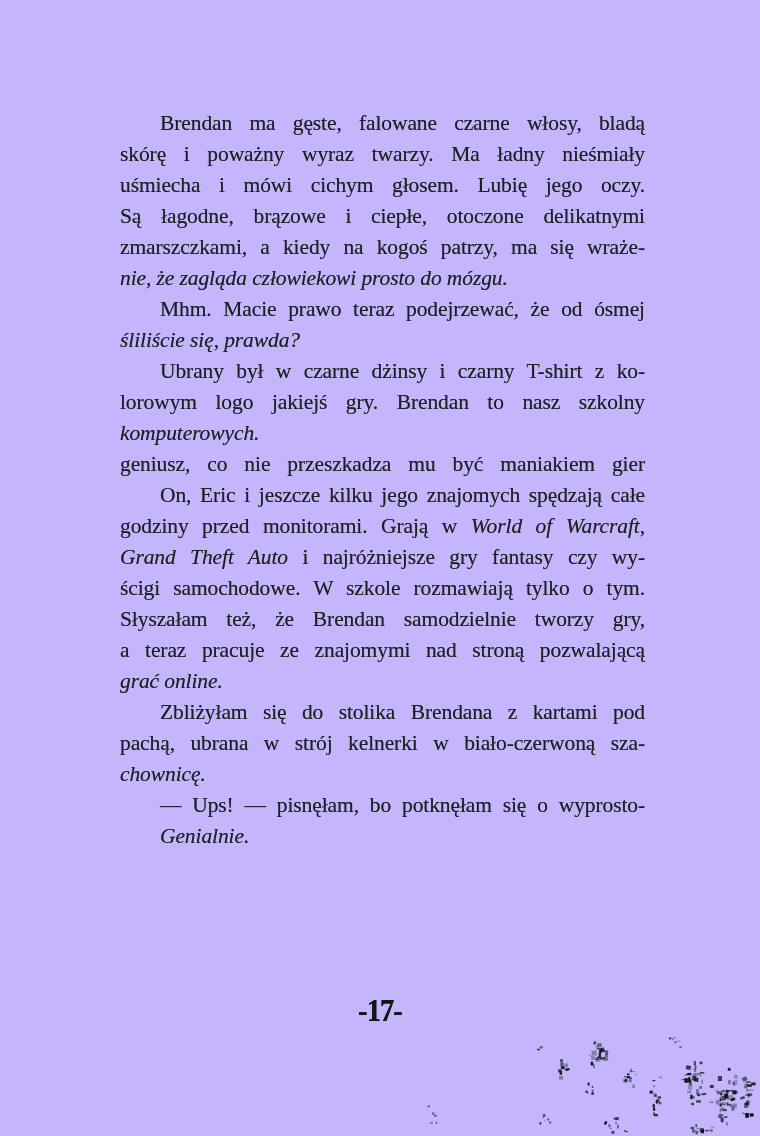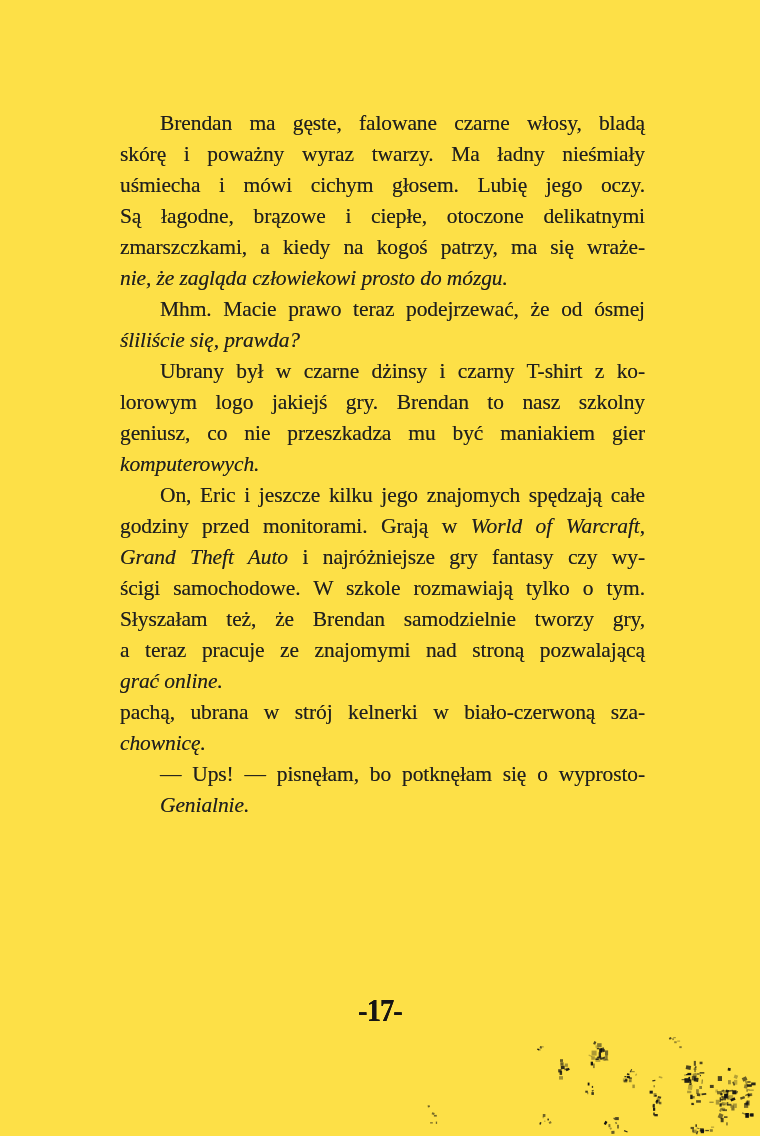--- a/index.html
+++ b/index.html
@@ -13,7 +13,7 @@
     position: relative;
     width: 760px;
     height: 1136px;
-    background: #fde047;
+    background: #c4b5fd;
     font-family: "Liberation Serif", "DejaVu Serif", serif;
     color: #1f1f1f;
   }

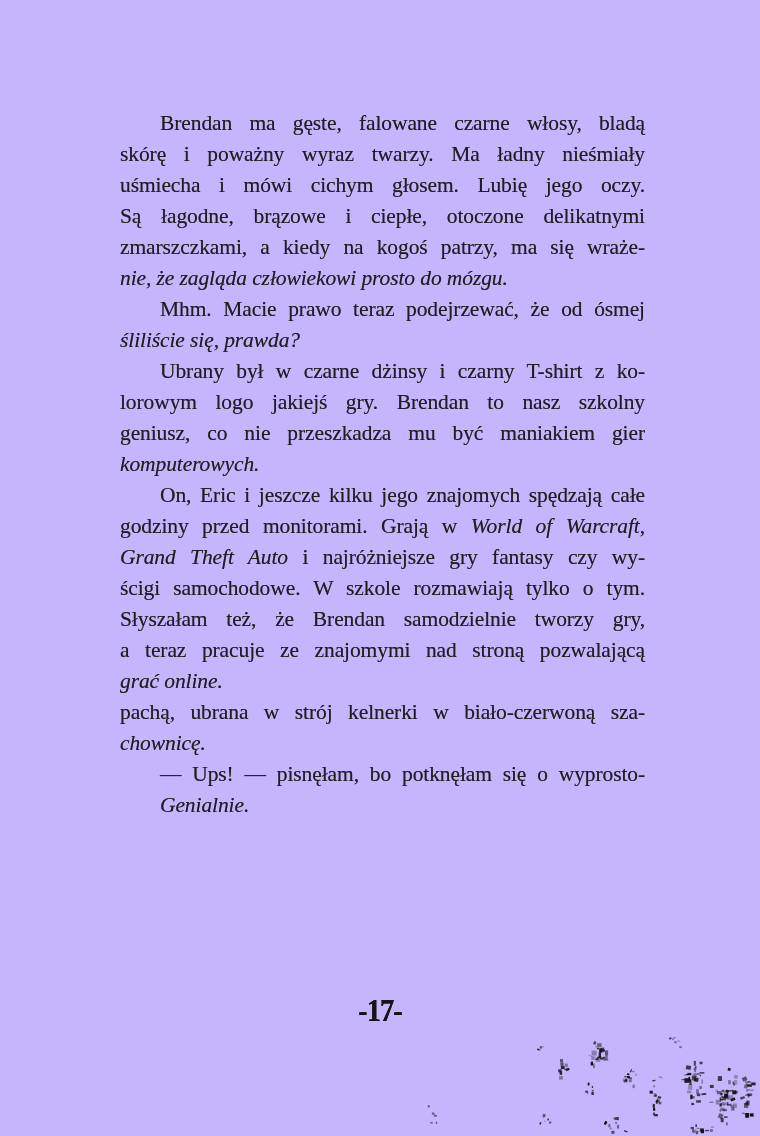--- a/index.html
+++ b/index.html
@@ -77,8 +77,8 @@
       <div class="line last"><span>śliliście się, prawda?</span></div>
       <div class="line indent"><span>Ubrany był w czarne dżinsy i czarny T-shirt z ko-</span></div>
       <div class="line"><span>lorowym logo jakiejś gry. Brendan to nasz szkolny</span></div>
+      <div class="line last"><span>komputerowych.</span></div>
       <div class="line"><span>geniusz, co nie przeszkadza mu być maniakiem gier</span></div>
-      <div class="line last"><span>komputerowych.</span></div>
       <div class="line indent"><span>On, Eric i jeszcze kilku jego znajomych spędzają całe</span></div>
       <div class="line"><span>godziny przed monitorami. Grają w </span><span class="italic">World of Warcraft</span><span>,</span></div>
       <div class="line"><span class="italic">Grand Theft Auto</span><span> i najróżniejsze gry fantasy czy wy-</span></div>

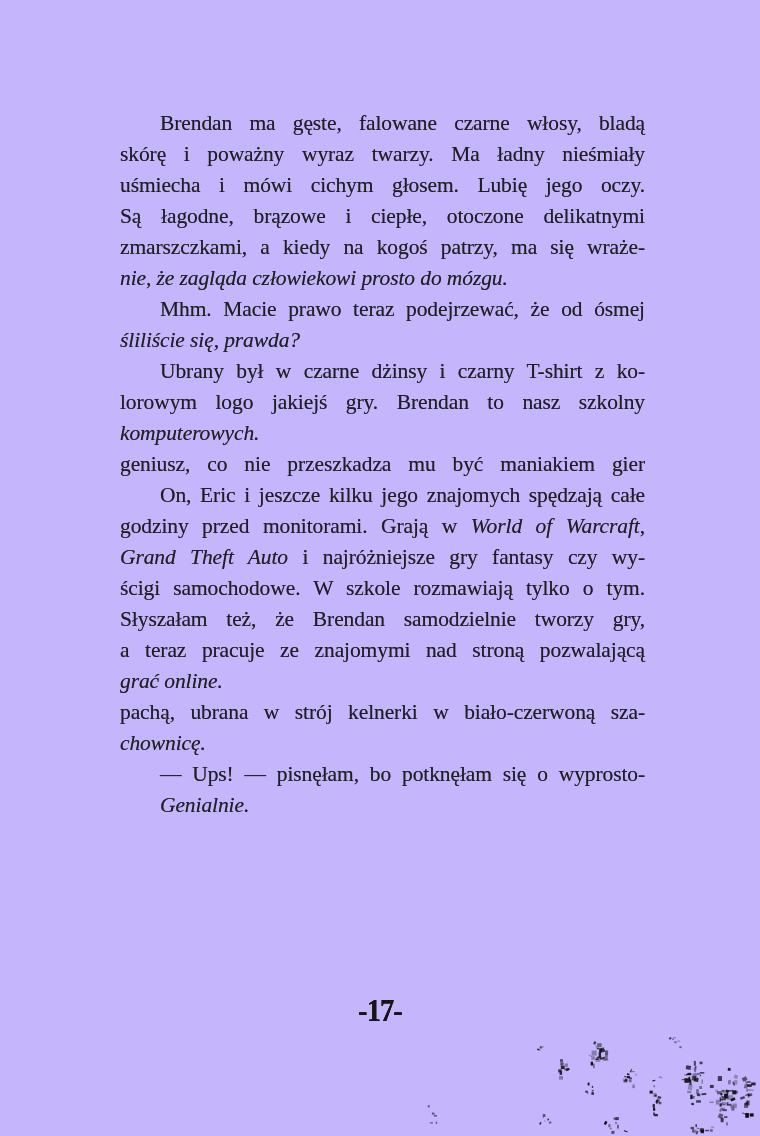--- a/index.html
+++ b/index.html
@@ -86,6 +86,7 @@
       <div class="line"><span>Słyszałam też, że Brendan samodzielnie tworzy gry,</span></div>
       <div class="line"><span>a teraz pracuje ze znajomymi nad stroną pozwalającą</span></div>
       <div class="line last"><span>grać online.</span></div>
+      <div class="line indent"><span>Zbliżyłam się do stolika Brendana z kartami pod</span></div>
       <div class="line"><span>pachą, ubrana w strój kelnerki w biało-czerwoną sza-</span></div>
       <div class="line last"><span>chownicę.</span></div>
       <div class="line indent"><span>— Ups! — pisnęłam, bo potknęłam się o wyprosto-</span></div>

